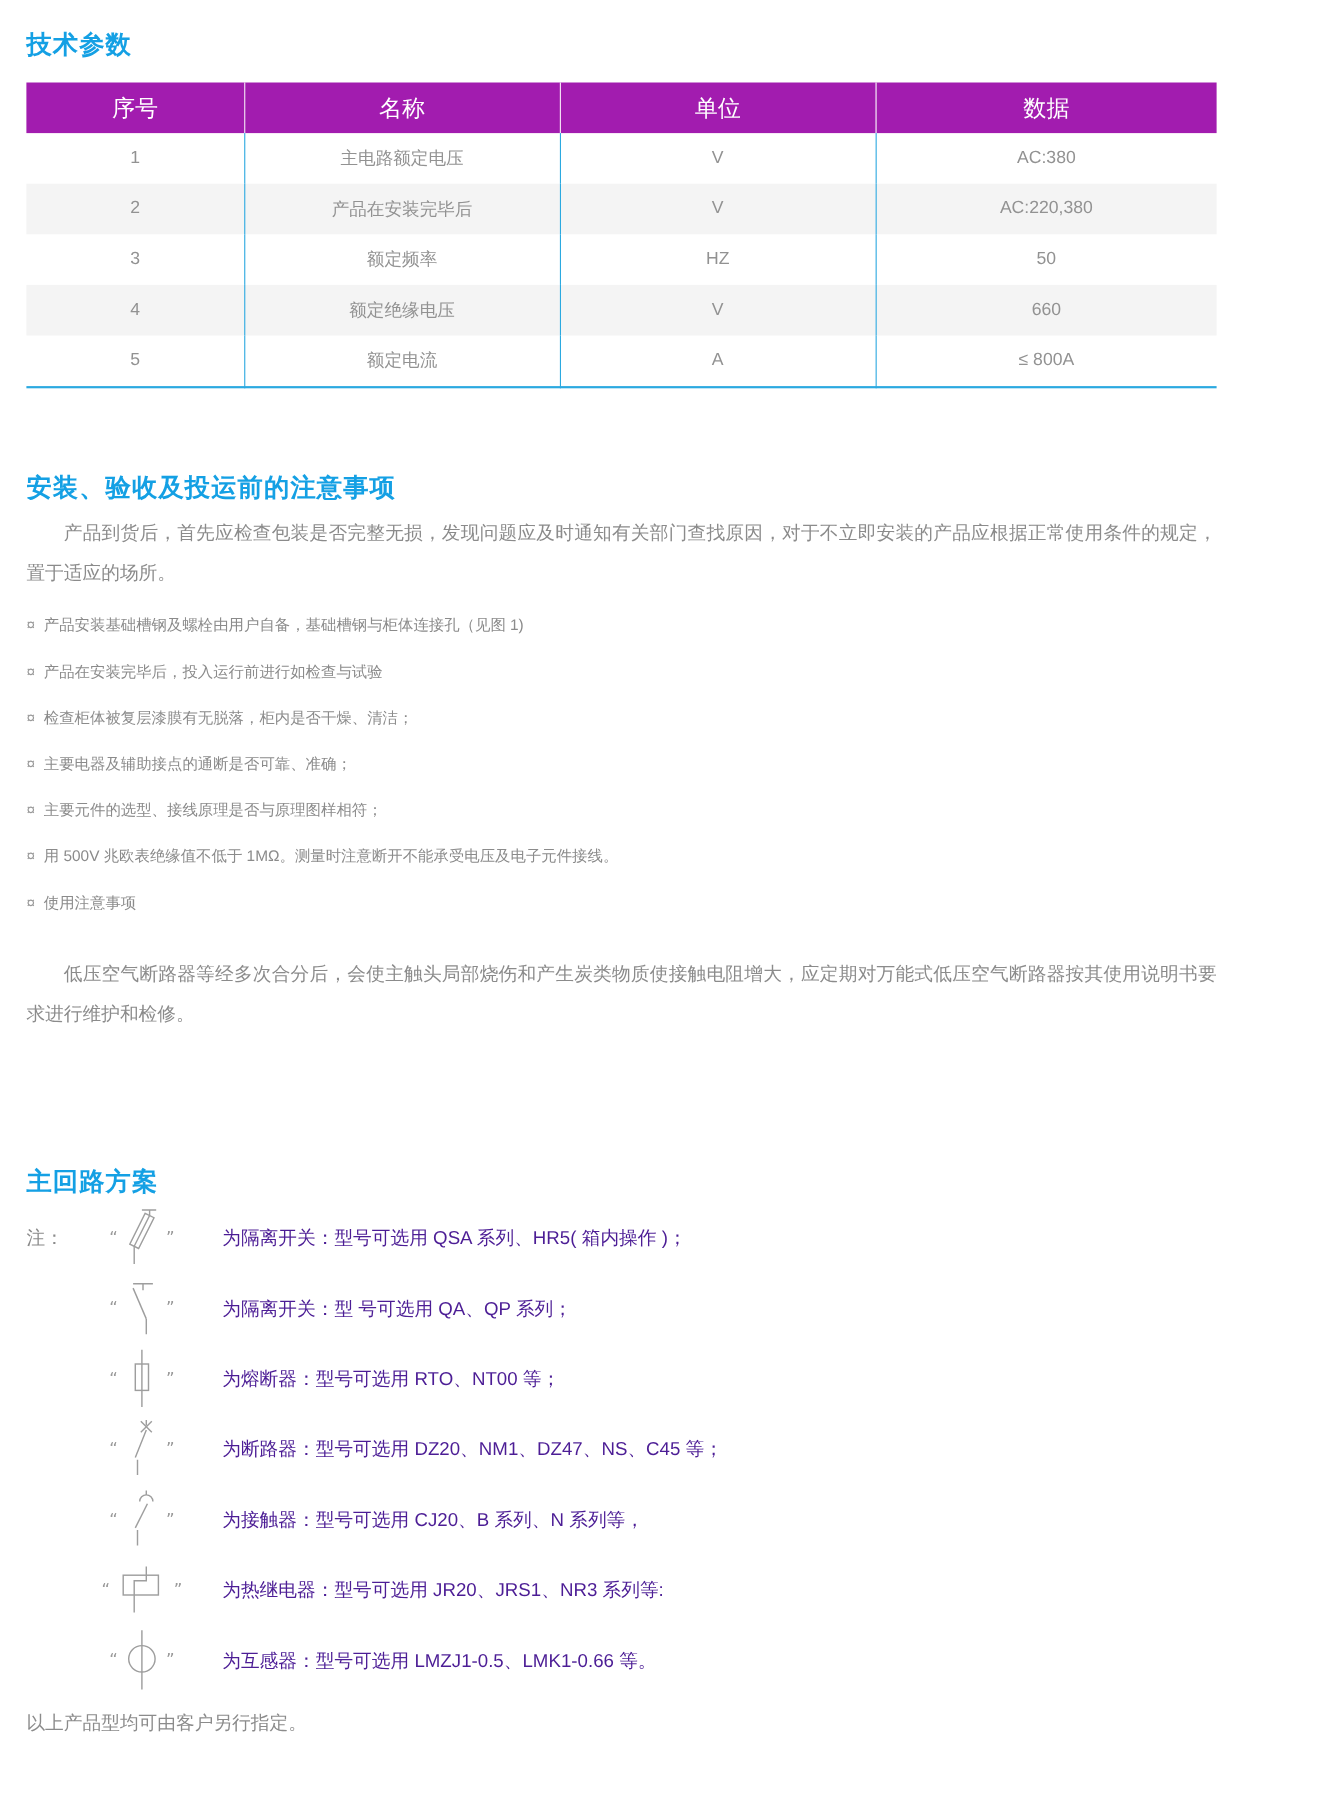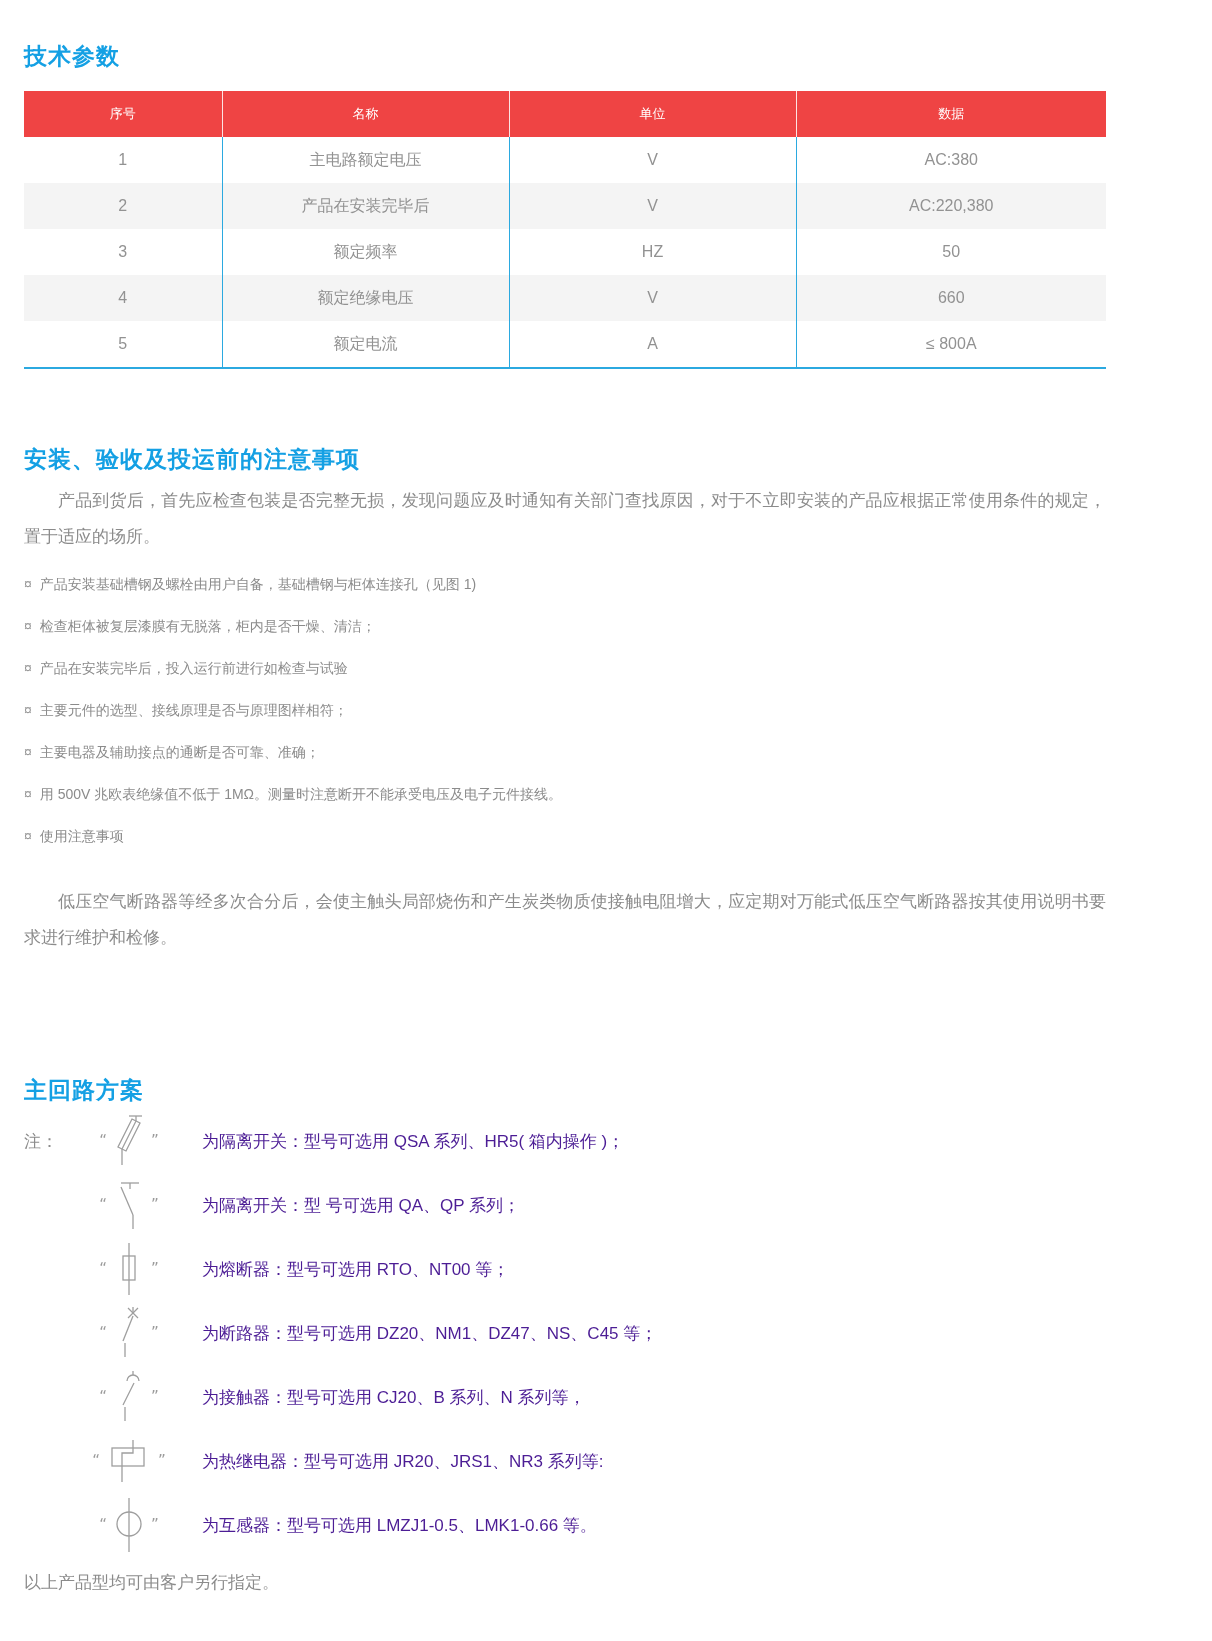--- a/index.html
+++ b/index.html
@@ -13,7 +13,7 @@
     font-size:23px;font-weight:bold;color:#14A0E4;letter-spacing:1px;
     line-height:28px;margin:0;
   }
-  #title-tech{padding-top:42px;}
+  #title-tech{padding-top:26px;}
   
   .param-table{
     width:1082px;border-collapse:collapse;table-layout:fixed;margin-top:21px;

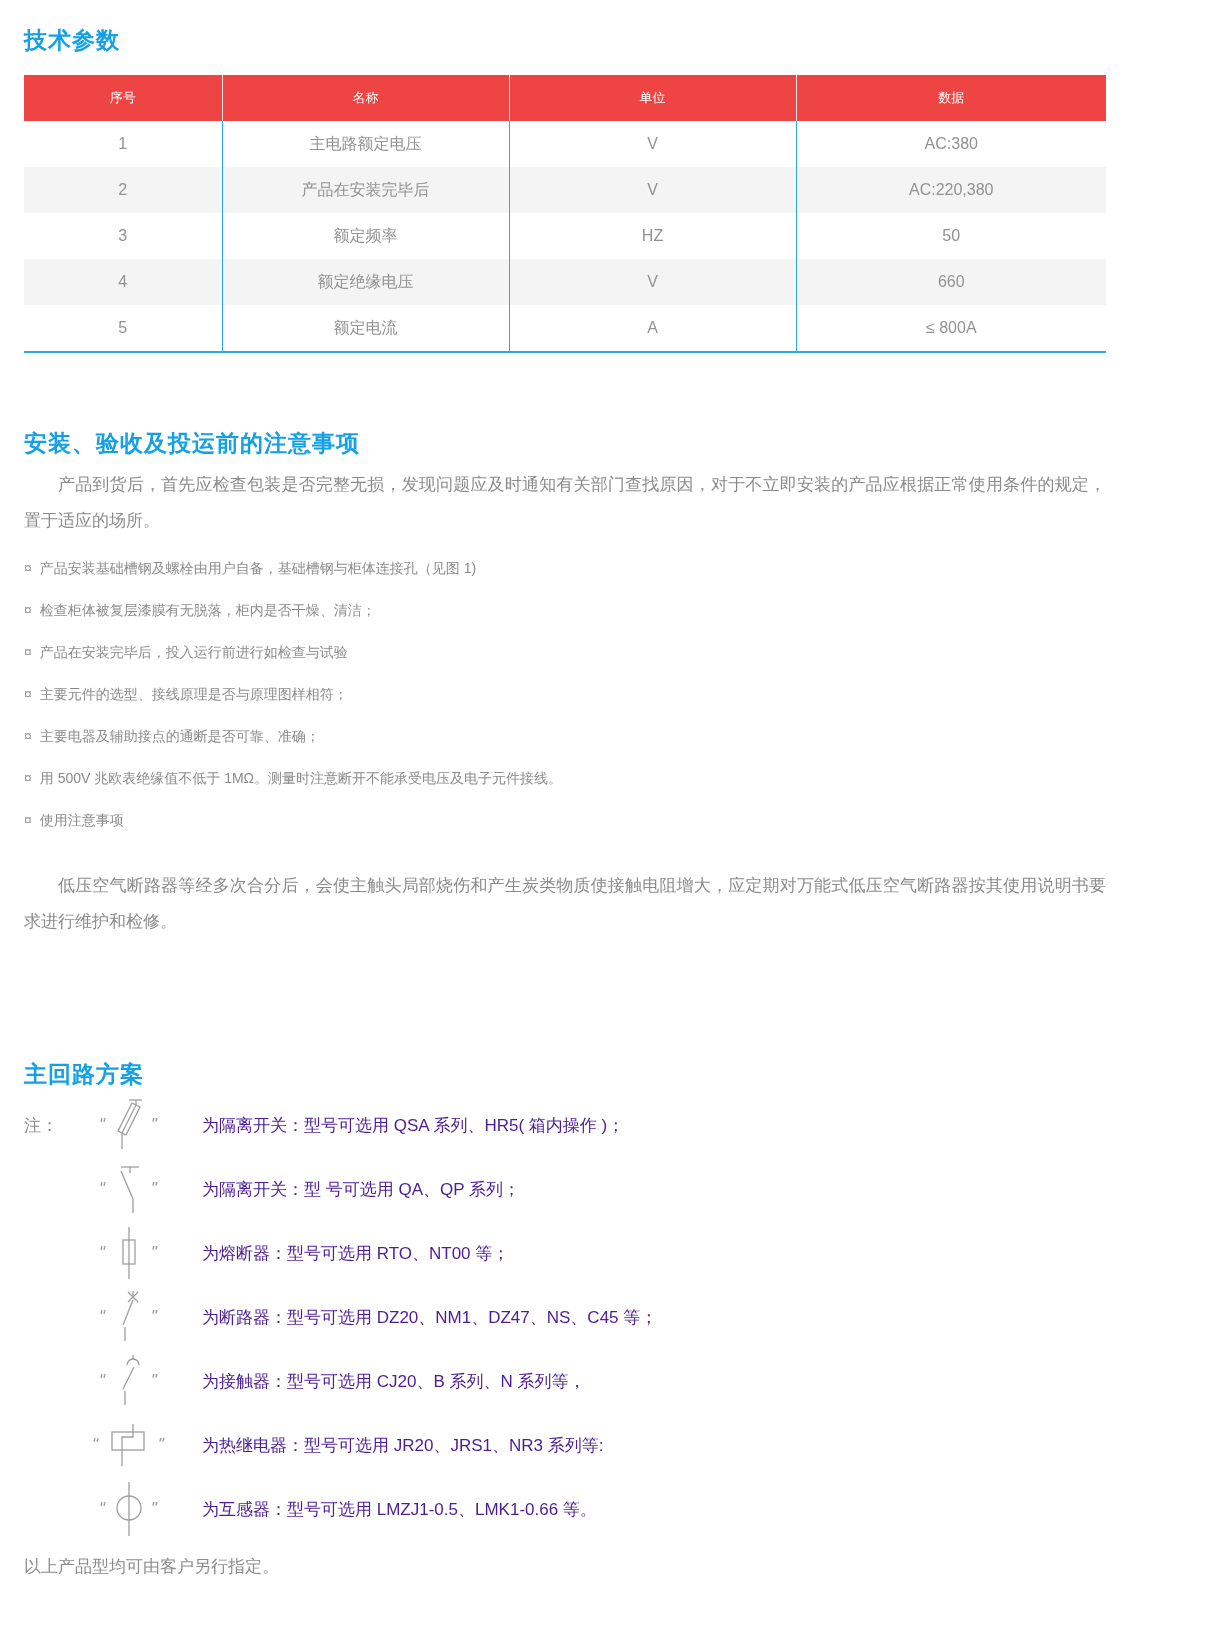--- a/index.html
+++ b/index.html
@@ -24,7 +24,7 @@
   .param-table col.c3{width:287px;}
   .param-table col.c4{width:310px;}
   .param-table th{
-    background:#ef4444;color:#ffffff;font-weight:normal;font-size:13px;
+    background:#a21caf;color:#ffffff;font-weight:normal;font-size:21px;
     height:44px;border-right:1px solid rgba(255,255,255,.85);
   }
   .param-table th:last-child{border-right:none;}

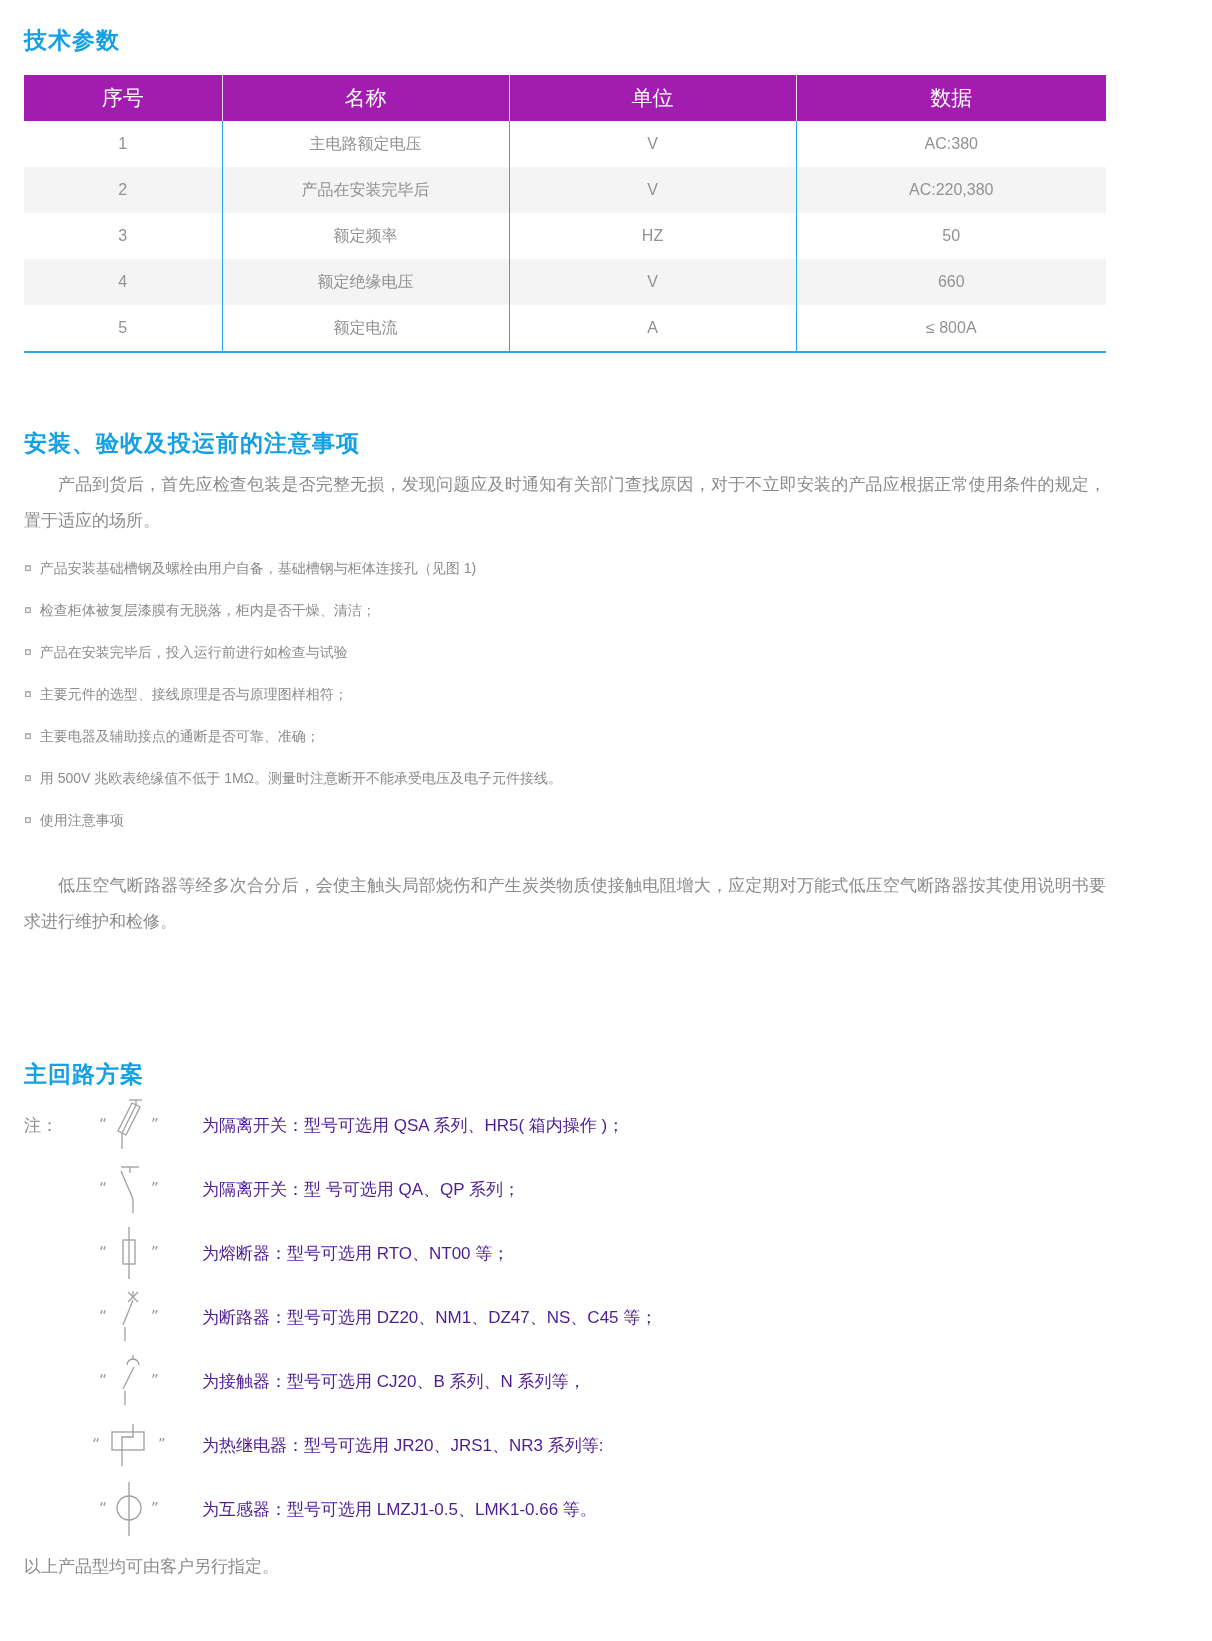--- a/index.html
+++ b/index.html
@@ -125,10 +125,10 @@
         <span class="bullet-char">¤</span><span>产品安装基础槽钢及螺栓由用户自备，基础槽钢与柜体连接孔（见图 1)</span>
       </div>
       <div class="bullet-line">
+        <span class="bullet-char">¤</span><span>产品在安装完毕后，投入运行前进行如检查与试验</span>
+      </div>
+      <div class="bullet-line">
         <span class="bullet-char">¤</span><span>检查柜体被复层漆膜有无脱落，柜内是否干燥、清洁；</span>
-      </div>
-      <div class="bullet-line">
-        <span class="bullet-char">¤</span><span>产品在安装完毕后，投入运行前进行如检查与试验</span>
       </div>
       <div class="bullet-line">
         <span class="bullet-char">¤</span><span>主要元件的选型、接线原理是否与原理图样相符；</span>

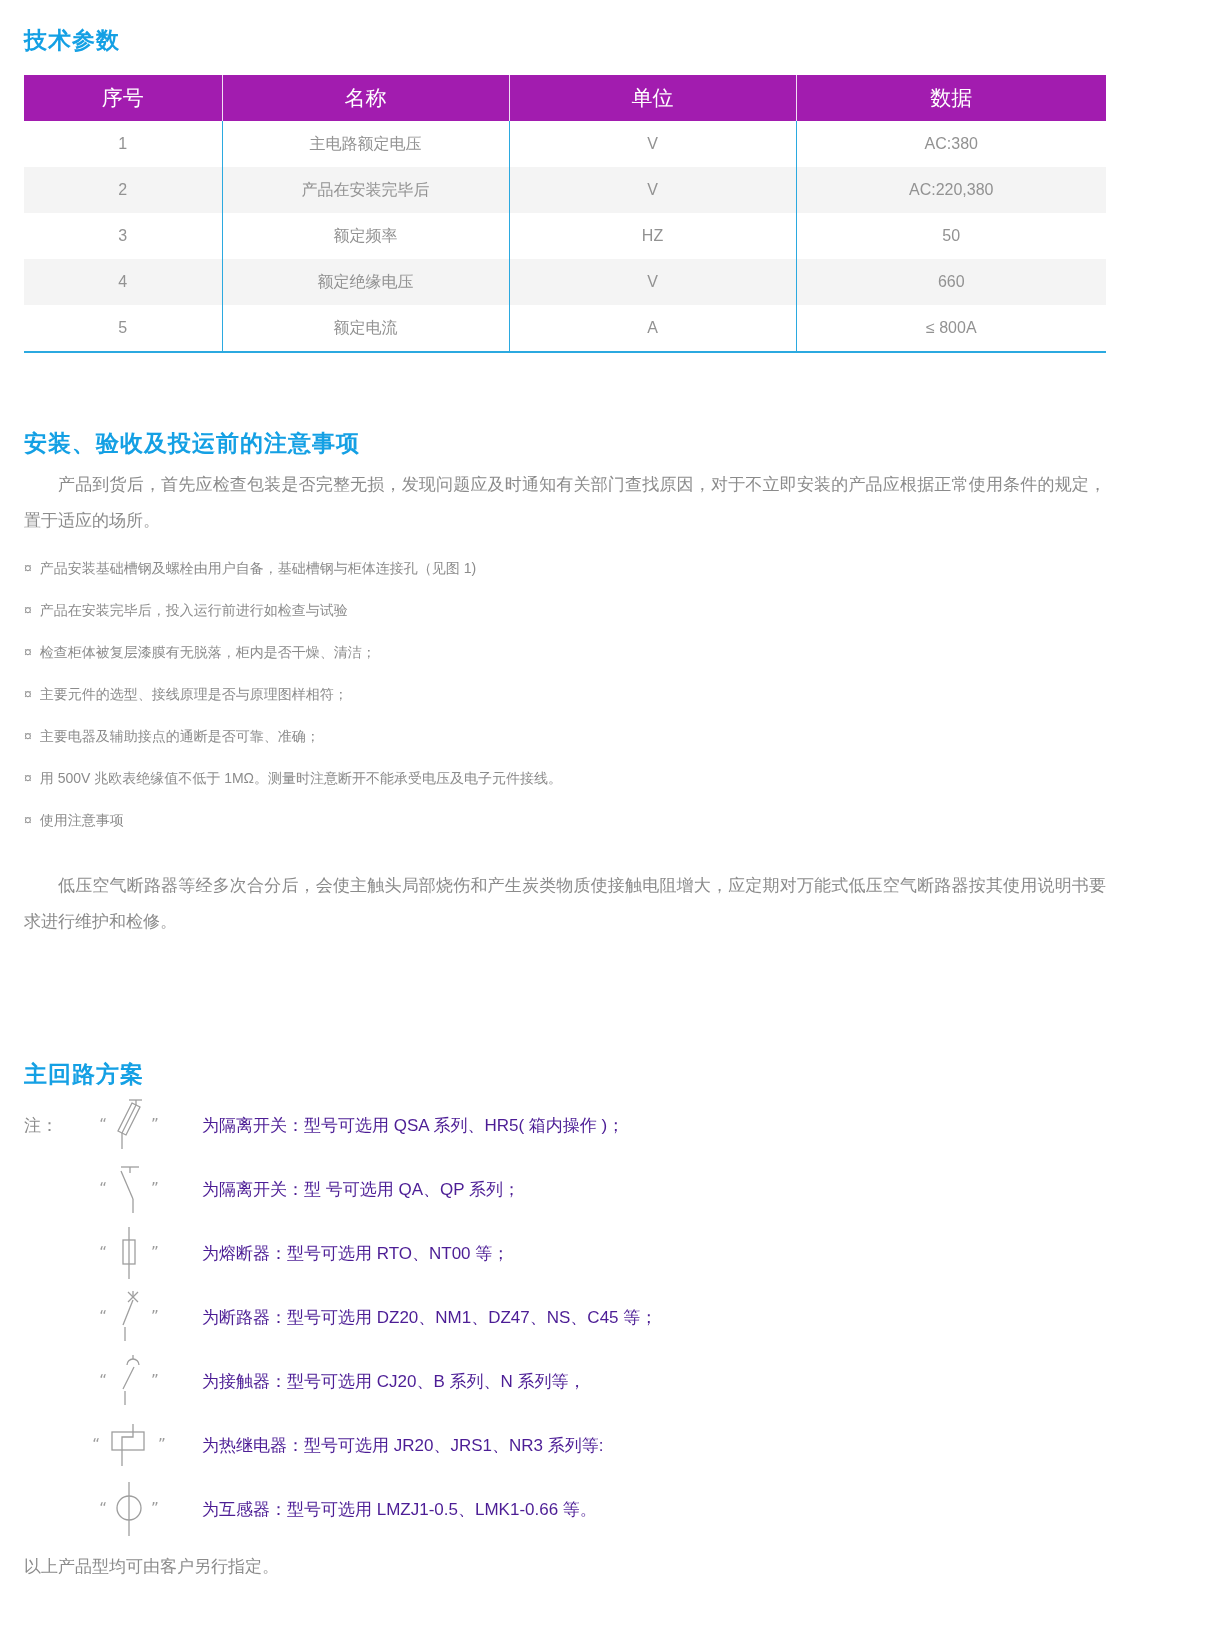--- a/index.html
+++ b/index.html
@@ -131,10 +131,10 @@
         <span class="bullet-char">¤</span><span>检查柜体被复层漆膜有无脱落，柜内是否干燥、清洁；</span>
       </div>
       <div class="bullet-line">
+        <span class="bullet-char">¤</span><span>主要电器及辅助接点的通断是否可靠、准确；</span>
+      </div>
+      <div class="bullet-line">
         <span class="bullet-char">¤</span><span>主要元件的选型、接线原理是否与原理图样相符；</span>
-      </div>
-      <div class="bullet-line">
-        <span class="bullet-char">¤</span><span>主要电器及辅助接点的通断是否可靠、准确；</span>
       </div>
       <div class="bullet-line">
         <span class="bullet-char">¤</span><span>用 500V 兆欧表绝缘值不低于 1MΩ。测量时注意断开不能承受电压及电子元件接线。</span>

